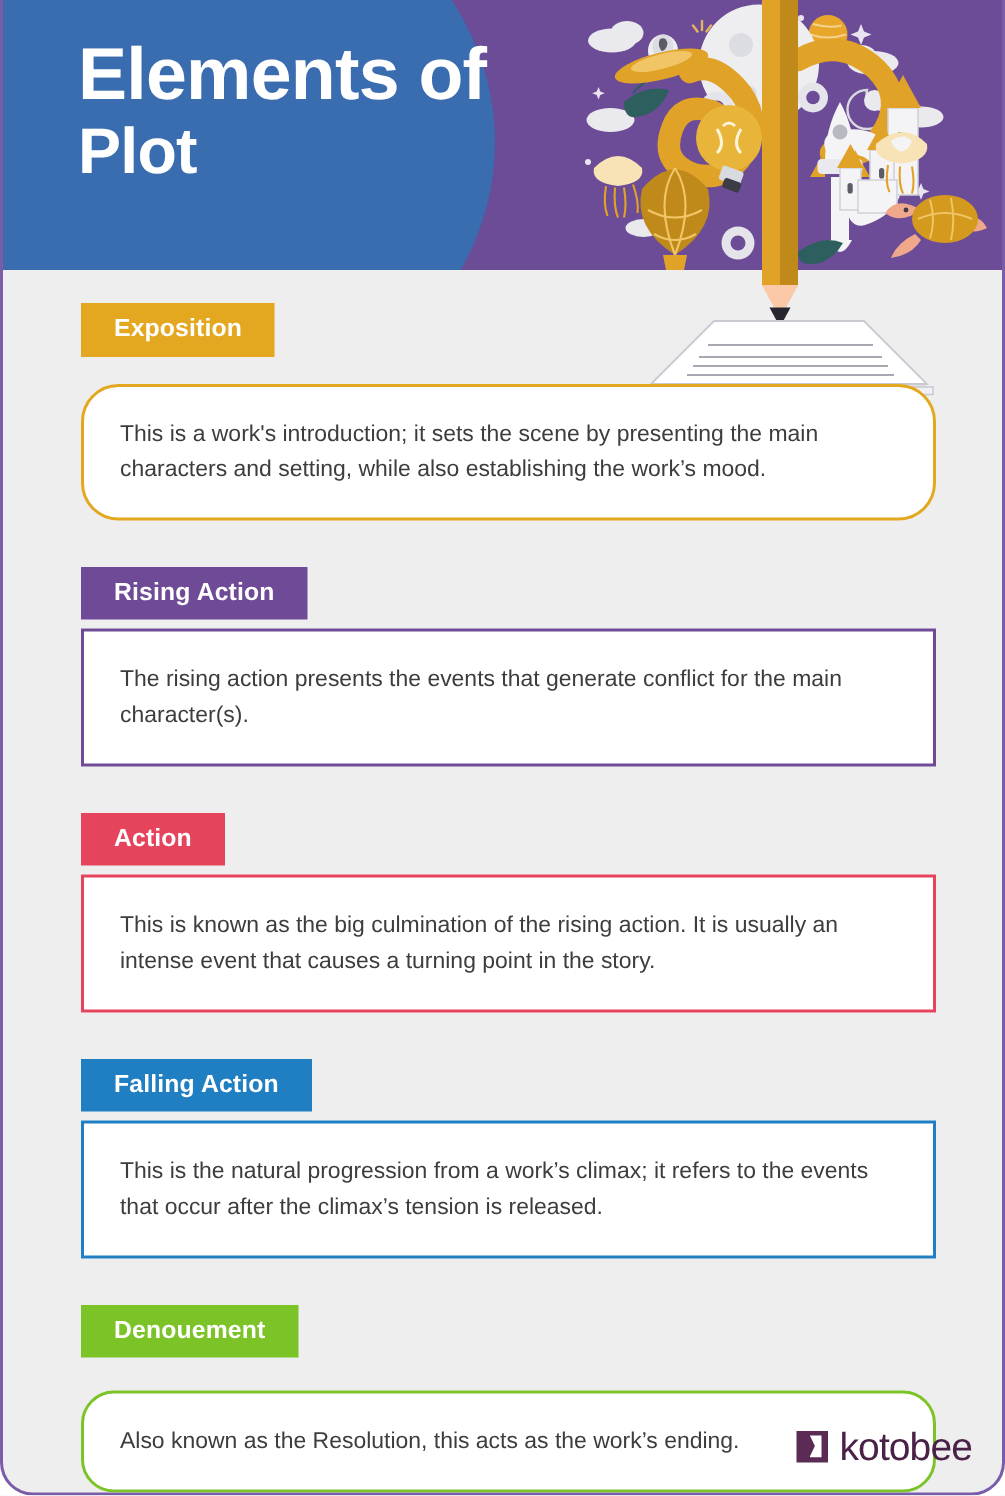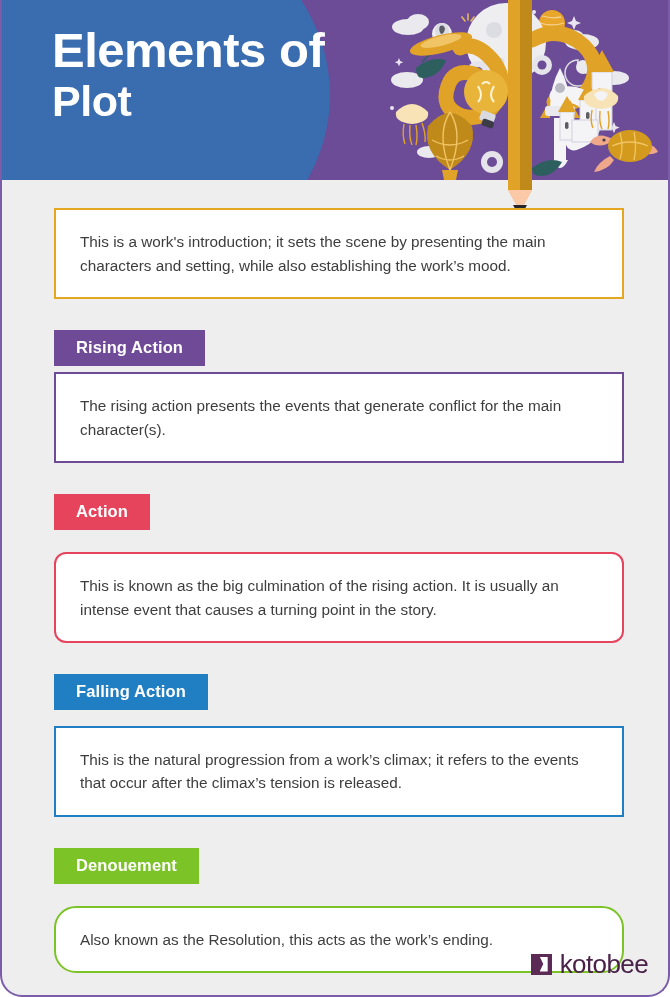--- a/index.html
+++ b/index.html
@@ -359,6 +359,7 @@
   <div class="sections">
 
     <div class="section" style="padding-top:22px;">
+      <div class="sec-label" style="background:#e3a81f;">Exposition</div>
       <div class="sec-body" style="border-color:#e3a81f; margin-top:6px; min-height:76px;">
         <p>This is a work's introduction; it sets the scene by presenting the main characters and setting, while also establishing the work’s mood.</p>
       </div>

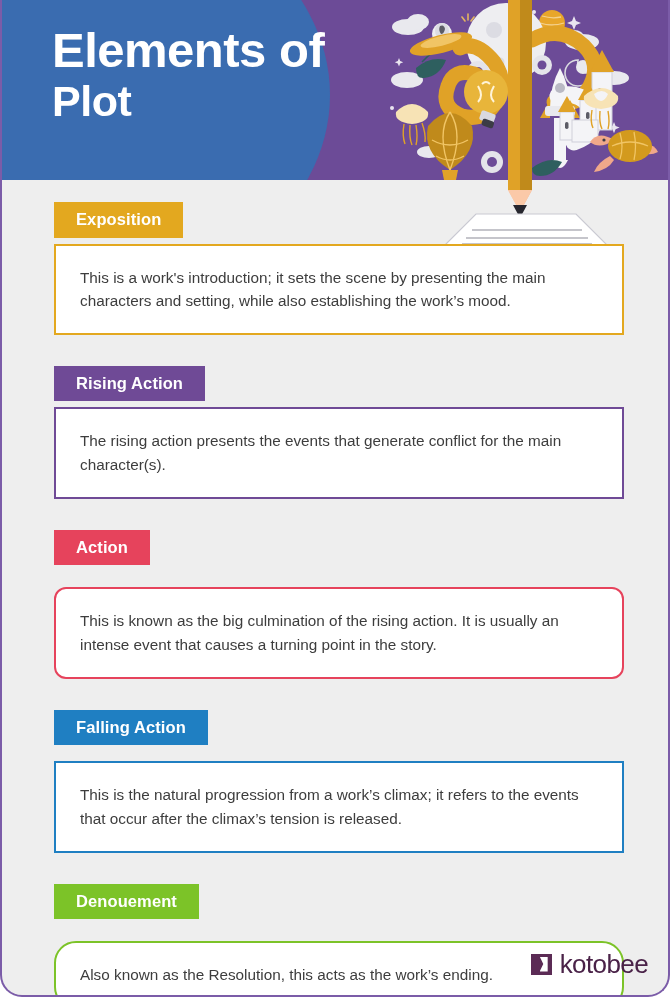--- a/index.html
+++ b/index.html
@@ -360,7 +360,7 @@
 
     <div class="section" style="padding-top:22px;">
       <div class="sec-label" style="background:#e3a81f;">Exposition</div>
-      <div class="sec-body" style="border-color:#e3a81f; margin-top:6px; min-height:76px;">
+      <div class="sec-body" style="border-color:#e3a81f; margin-top:18px; min-height:76px;border-radius:25px;">
         <p>This is a work's introduction; it sets the scene by presenting the main characters and setting, while also establishing the work’s mood.</p>
       </div>
     </div>

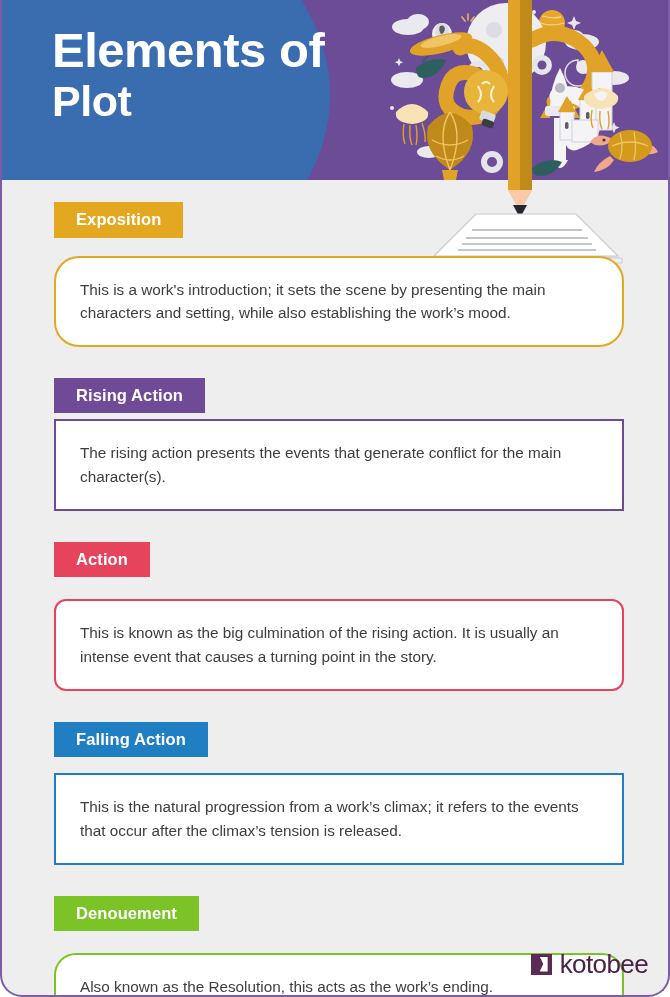--- a/index.html
+++ b/index.html
@@ -374,7 +374,7 @@
 
     <div class="section" style="padding-top:31px;">
       <div class="sec-label" style="background:#e6435c;">Action</div>
-      <div class="sec-body" style="border-color:#e6435c; margin-top:22px; min-height:76px;border-radius:12px;">
+      <div class="sec-body" style="border-color:#e6435c; margin-top:6px; min-height:76px;">
         <p>This is known as the big culmination of the rising action. It is usually an intense event that causes a turning point in the story.</p>
       </div>
     </div>

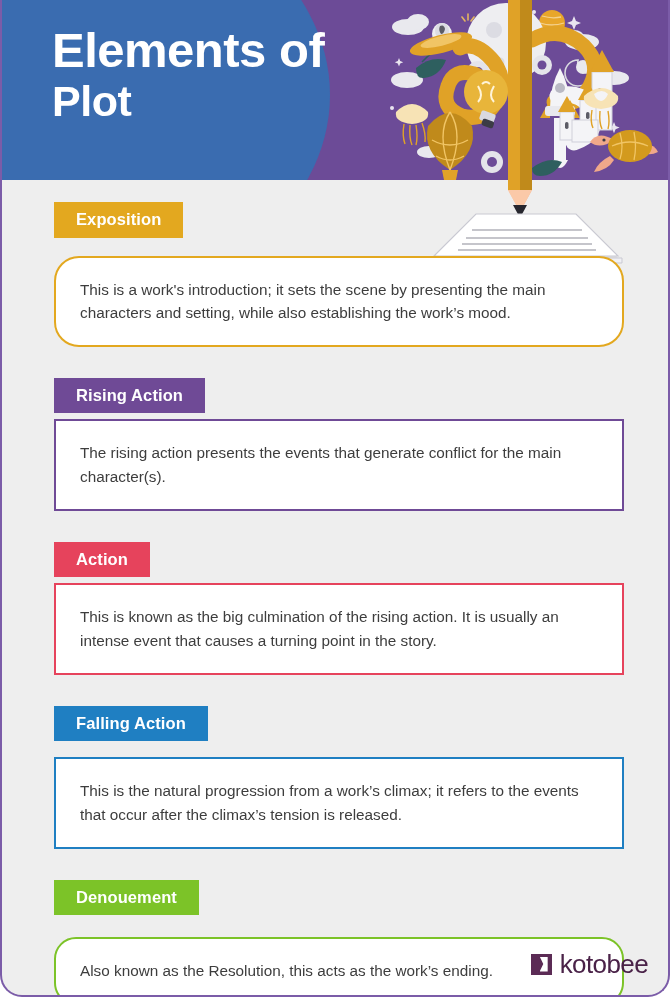--- a/index.html
+++ b/index.html
@@ -381,7 +381,7 @@
 
     <div class="section" style="padding-top:31px;">
       <div class="sec-label" style="background:#1f7fc2;">Falling Action</div>
-      <div class="sec-body" style="border-color:#1f7fc2; margin-top:16px; min-height:76px;">
+      <div class="sec-body" style="border-color:#1f7fc2; margin-top:6px; min-height:76px;">
         <p>This is the natural progression from a work’s climax; it refers to the events that occur after the climax’s tension is released.</p>
       </div>
     </div>

